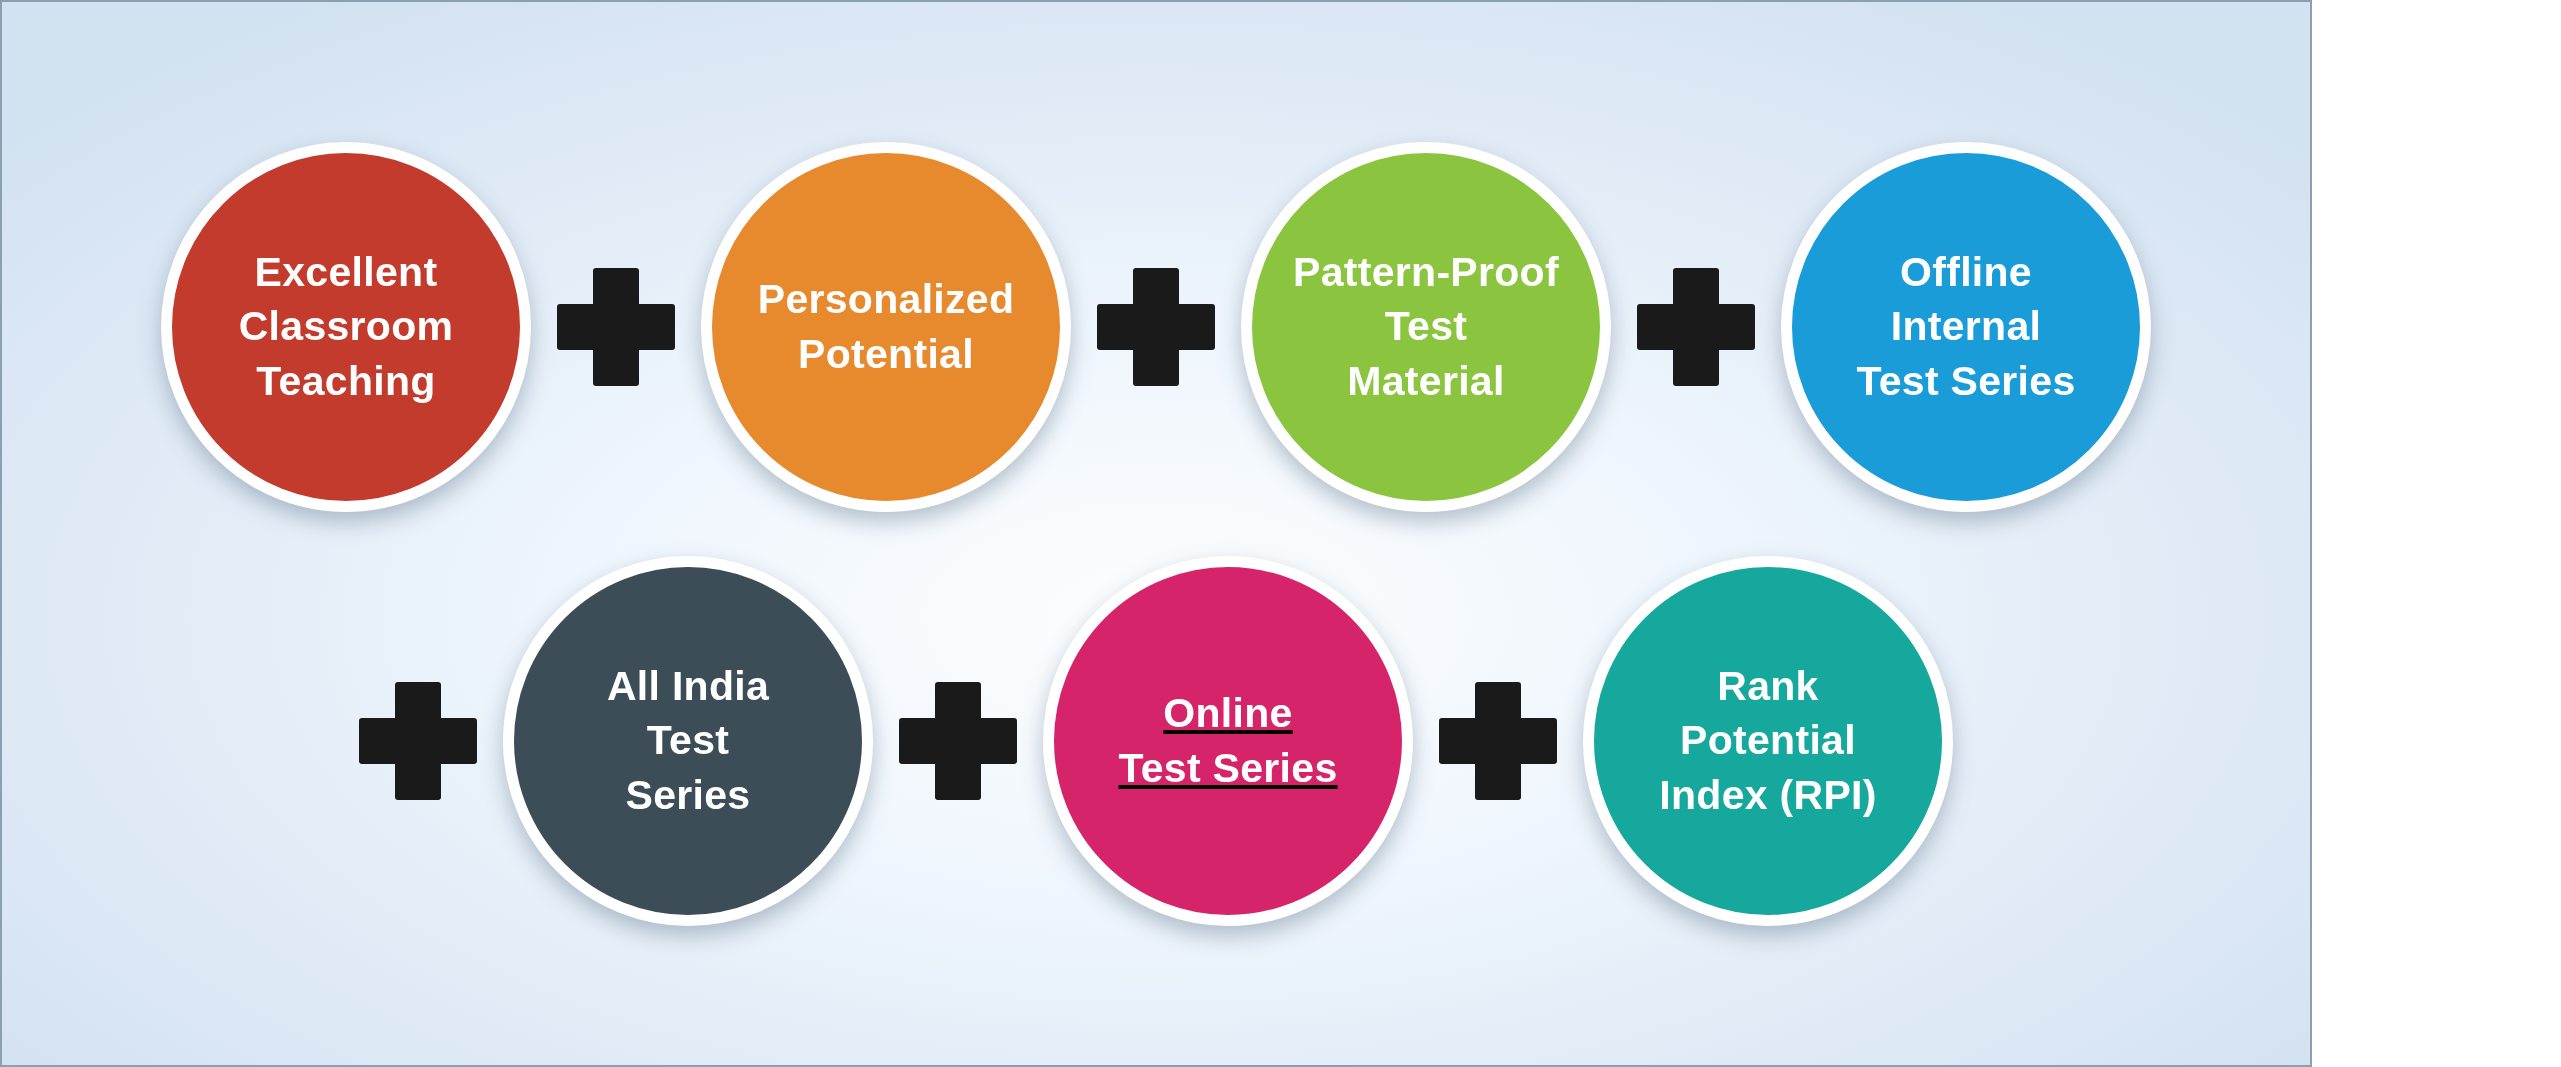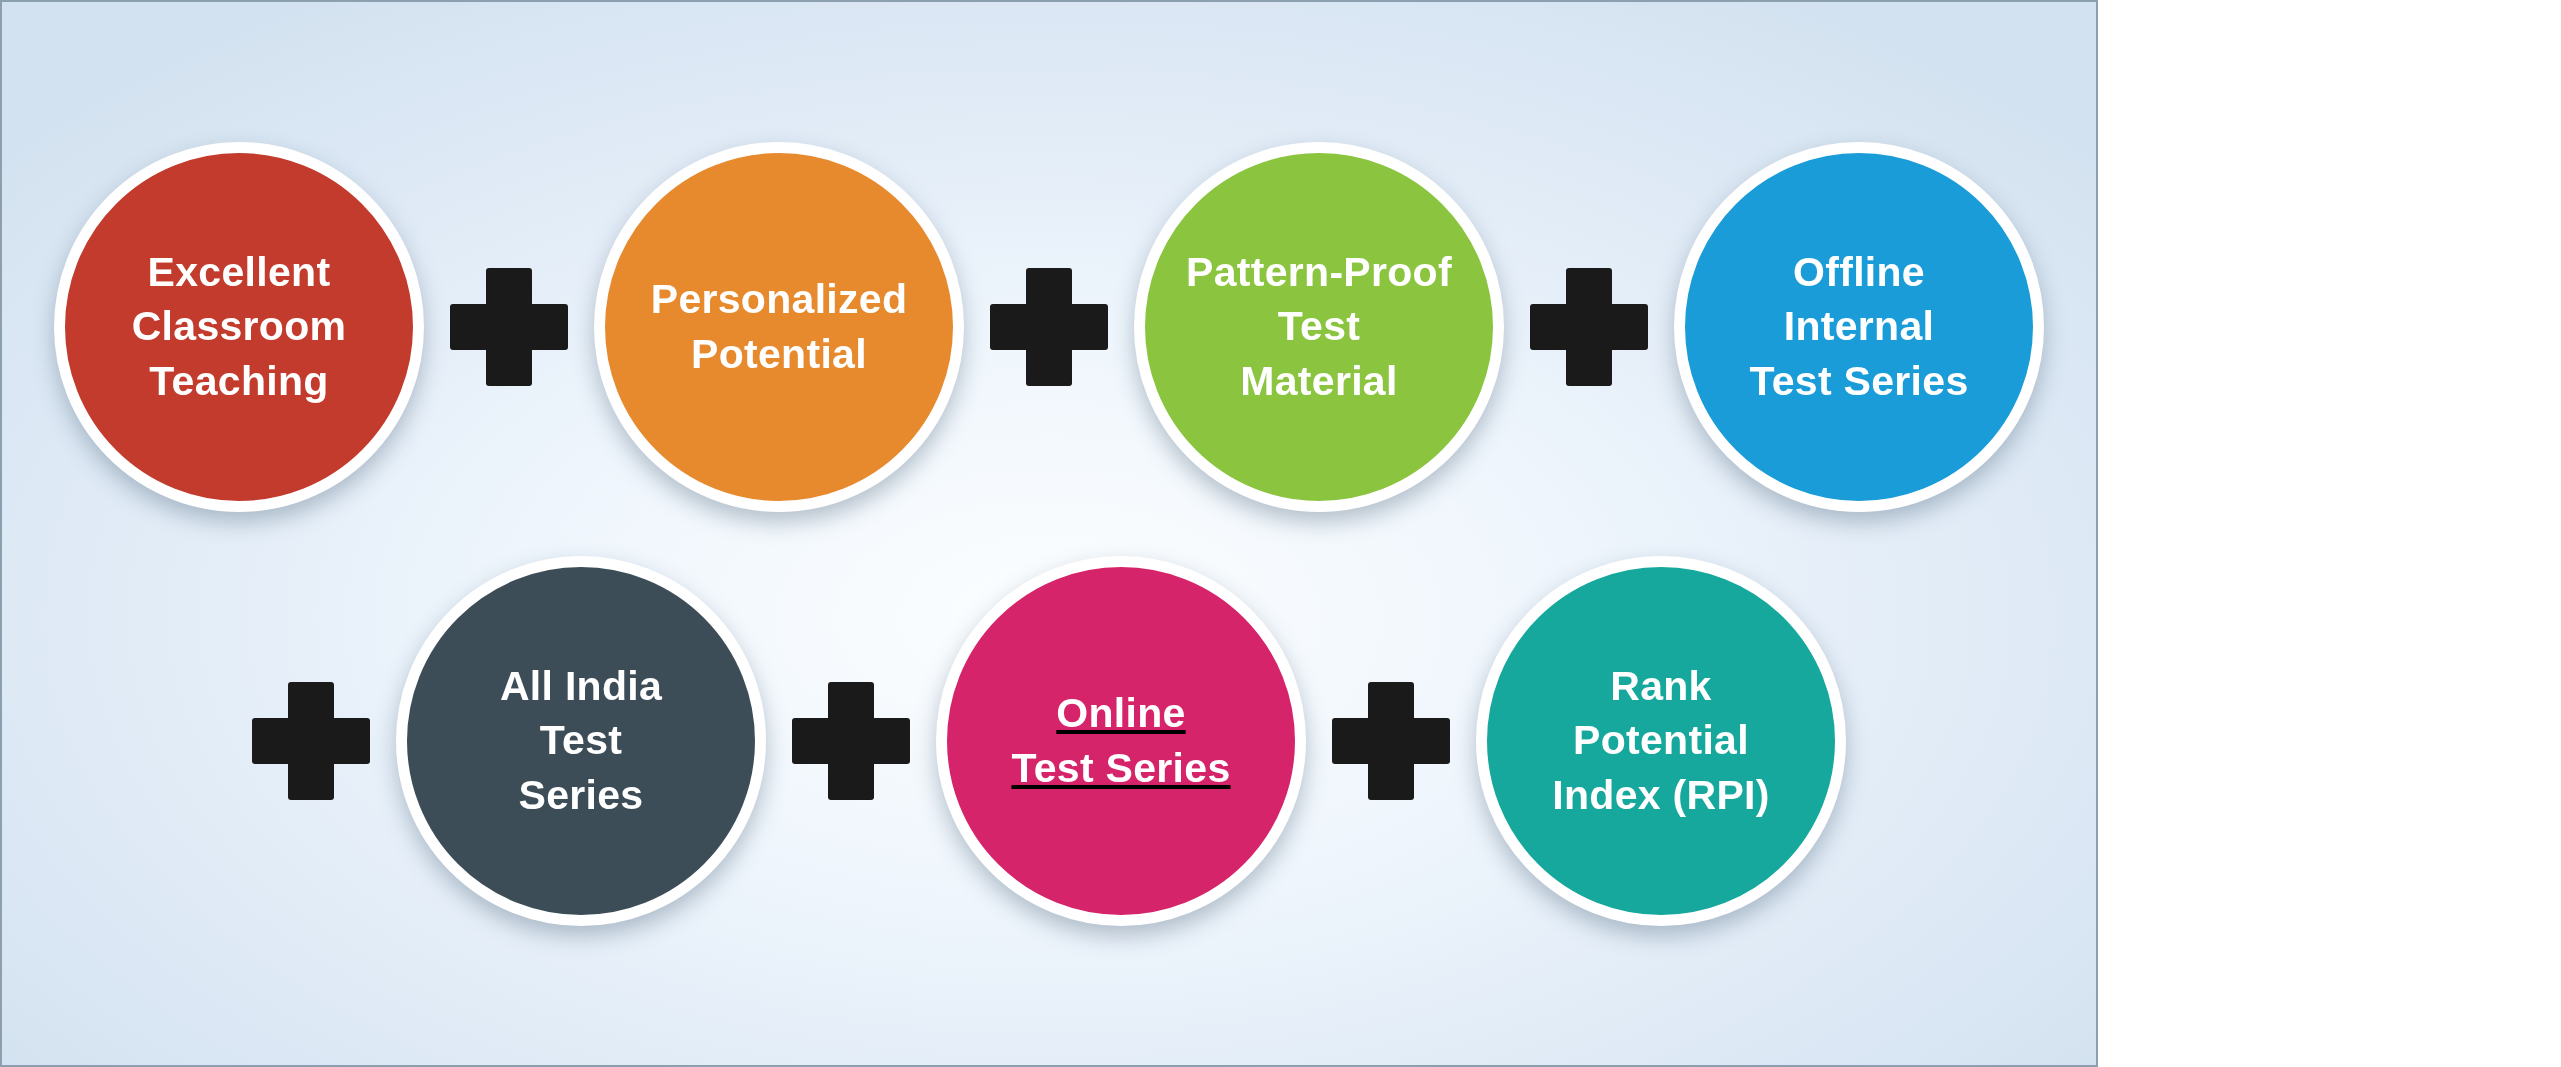--- a/index.html
+++ b/index.html
@@ -9,7 +9,7 @@
     background: #ffffff;
   }
   .canvas {
-    width: 2098px;
+    width: 2312px;
     height: 1067px;
     border: 2px solid #8b9fae;
     background: radial-gradient(ellipse 65% 70% at 50% 58%, #fcfeff 0%, #eef5fc 40%, #dfeaf6 72%, #d3e2f0 100%);

